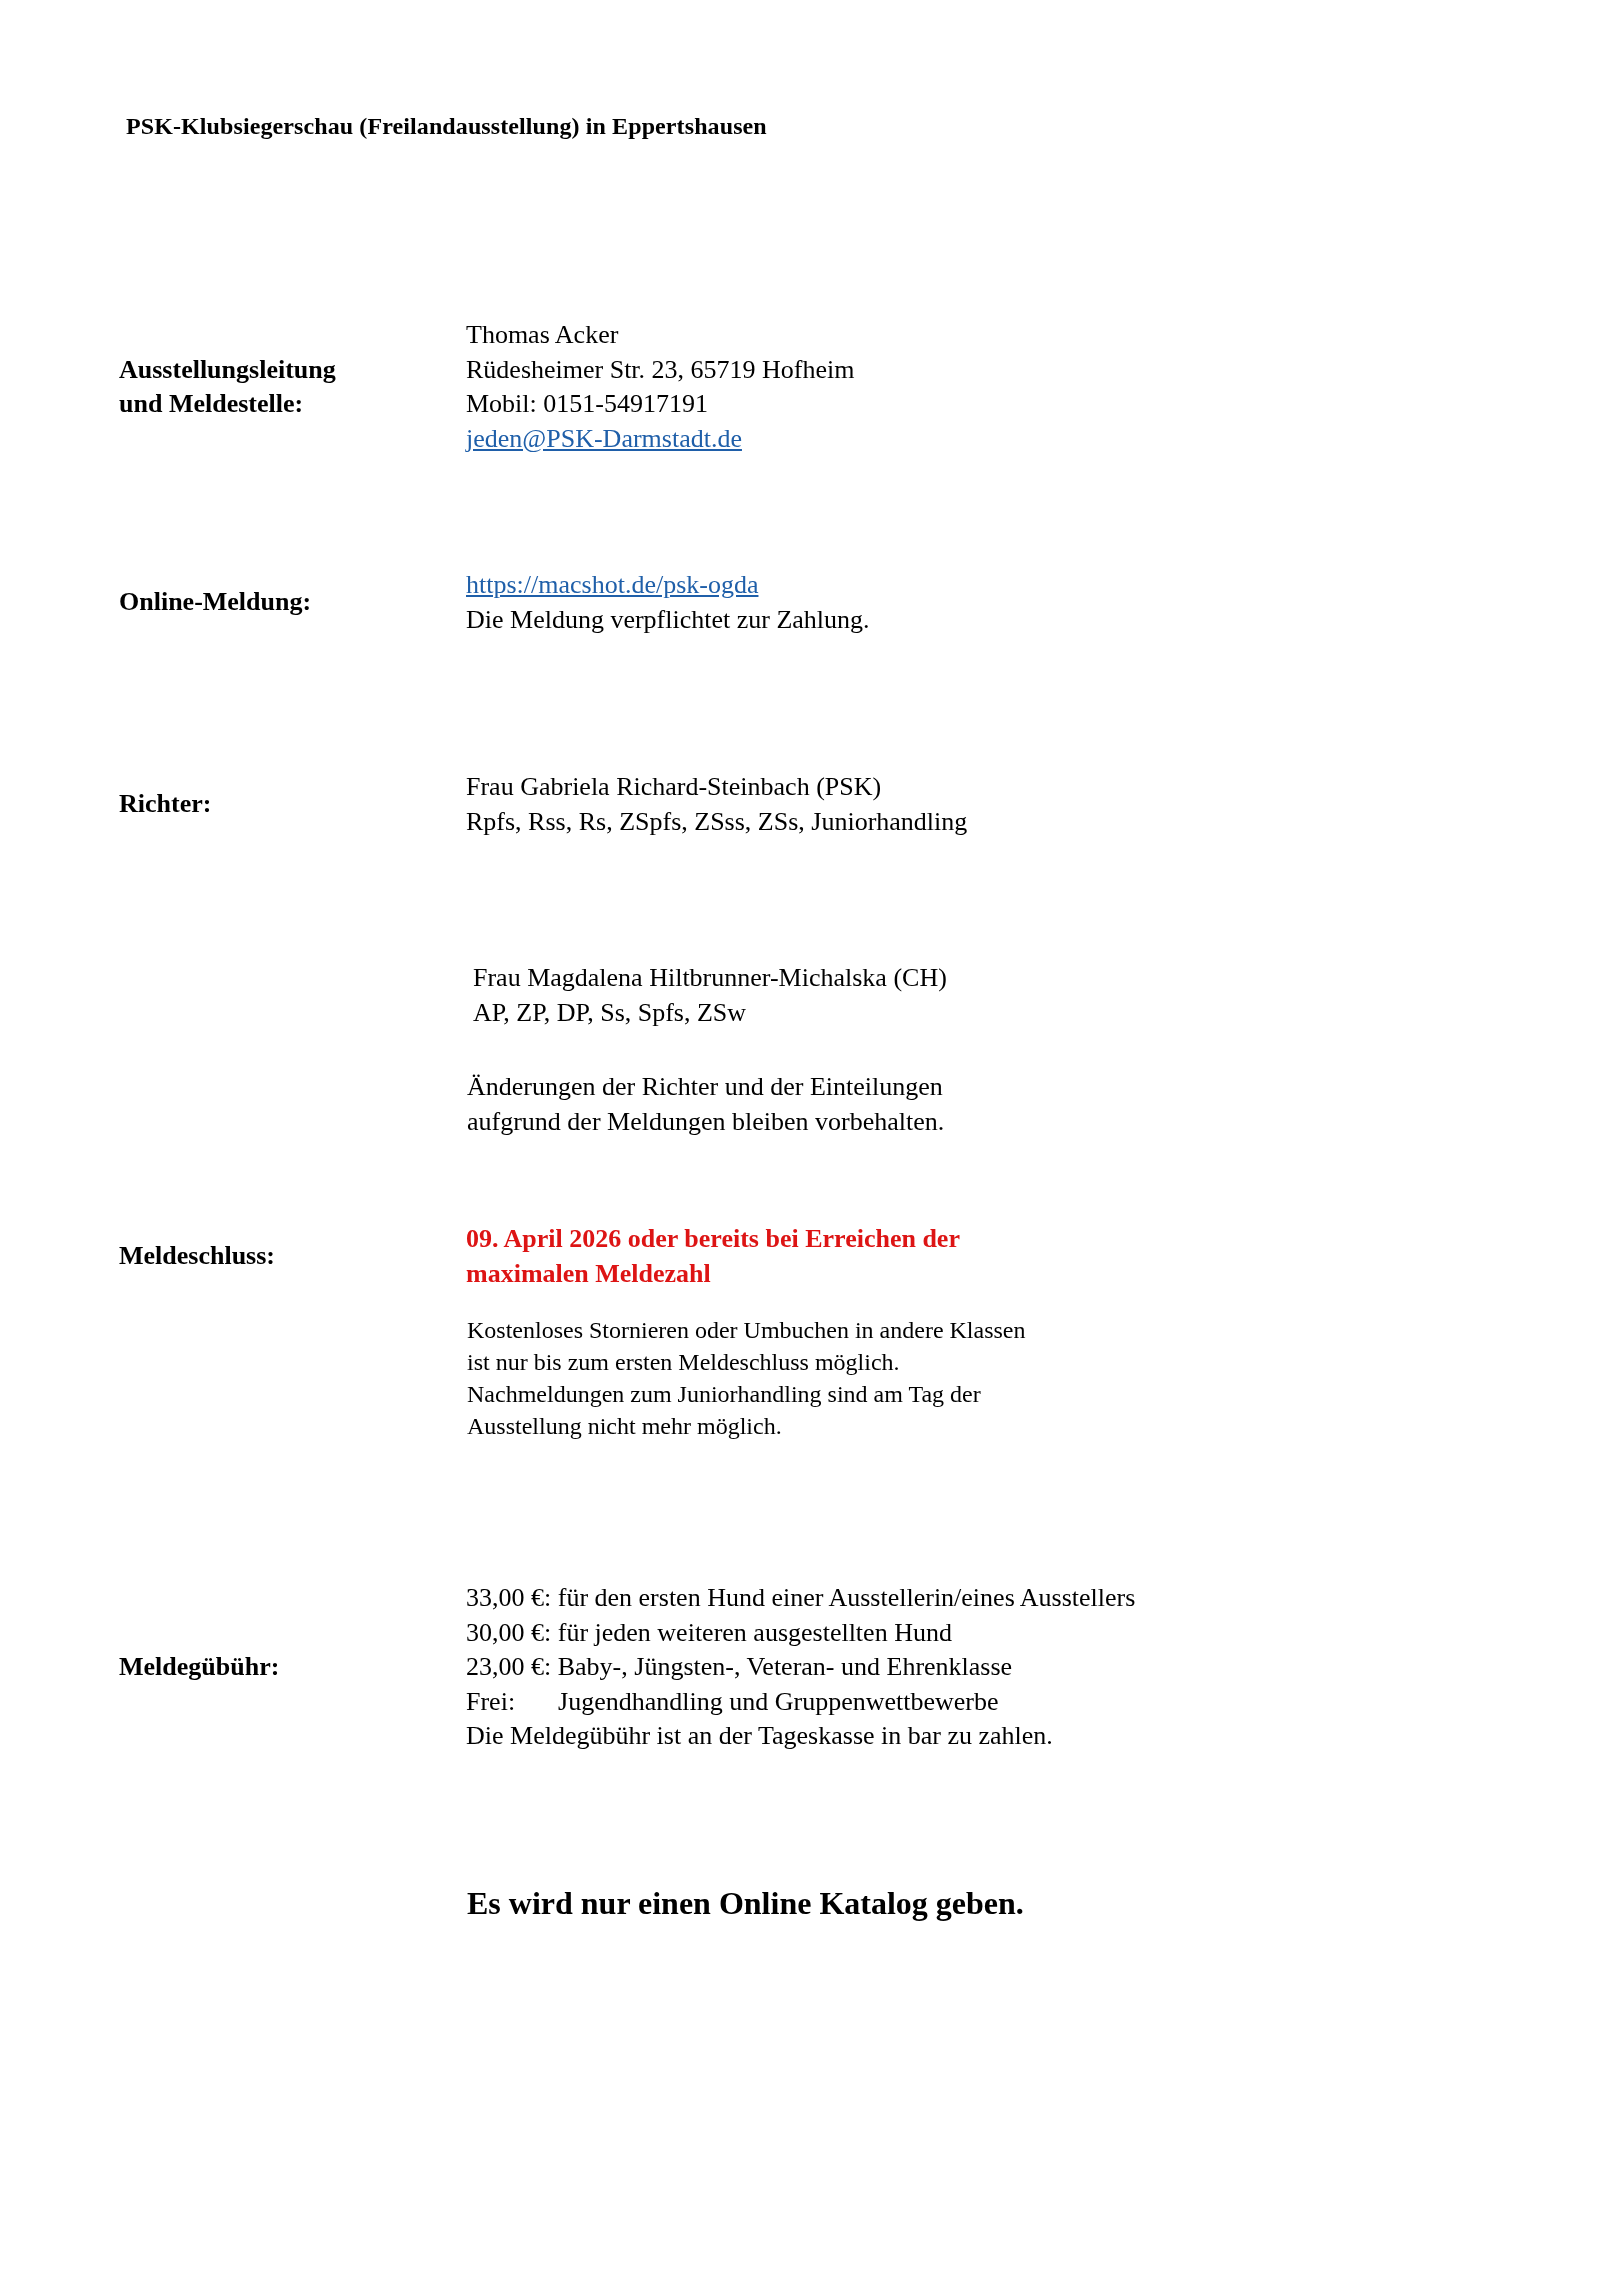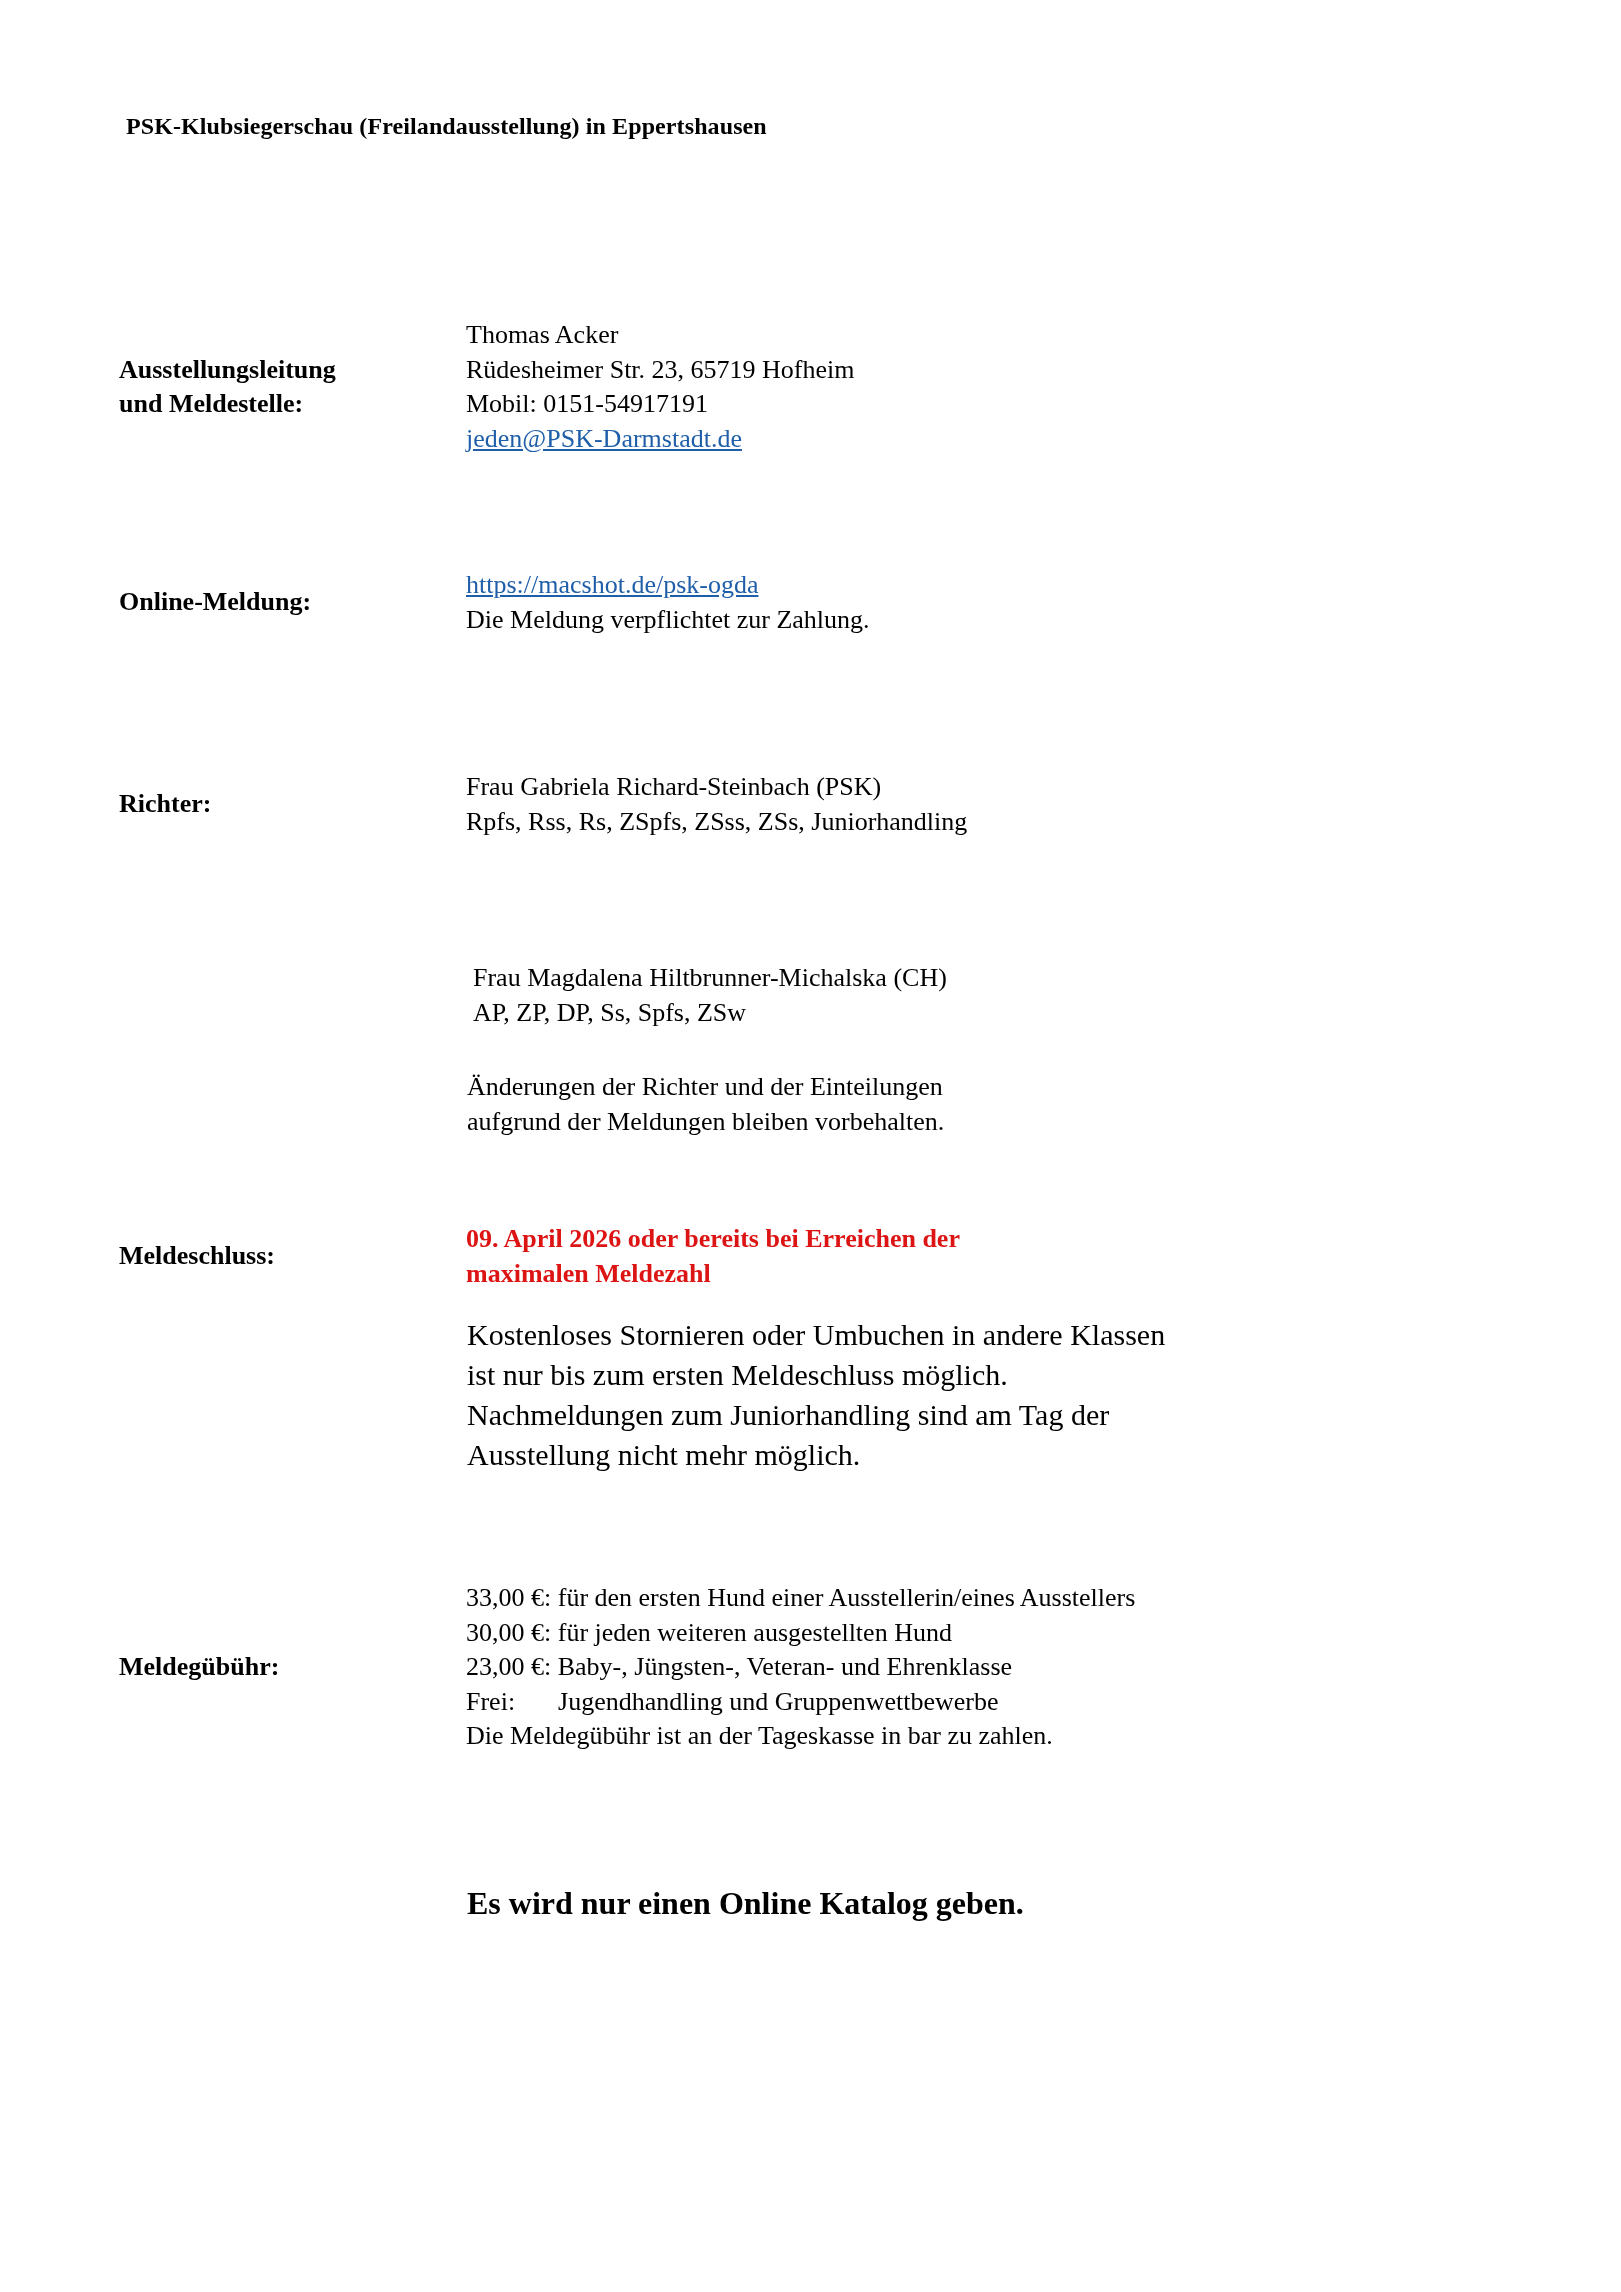--- a/index.html
+++ b/index.html
@@ -90,7 +90,7 @@
     position: absolute;
     left: 467px;
     top: 1315px;
-    font-size: 30px;
+    font-size: 24px;
     line-height: 1.33;
   }
 

